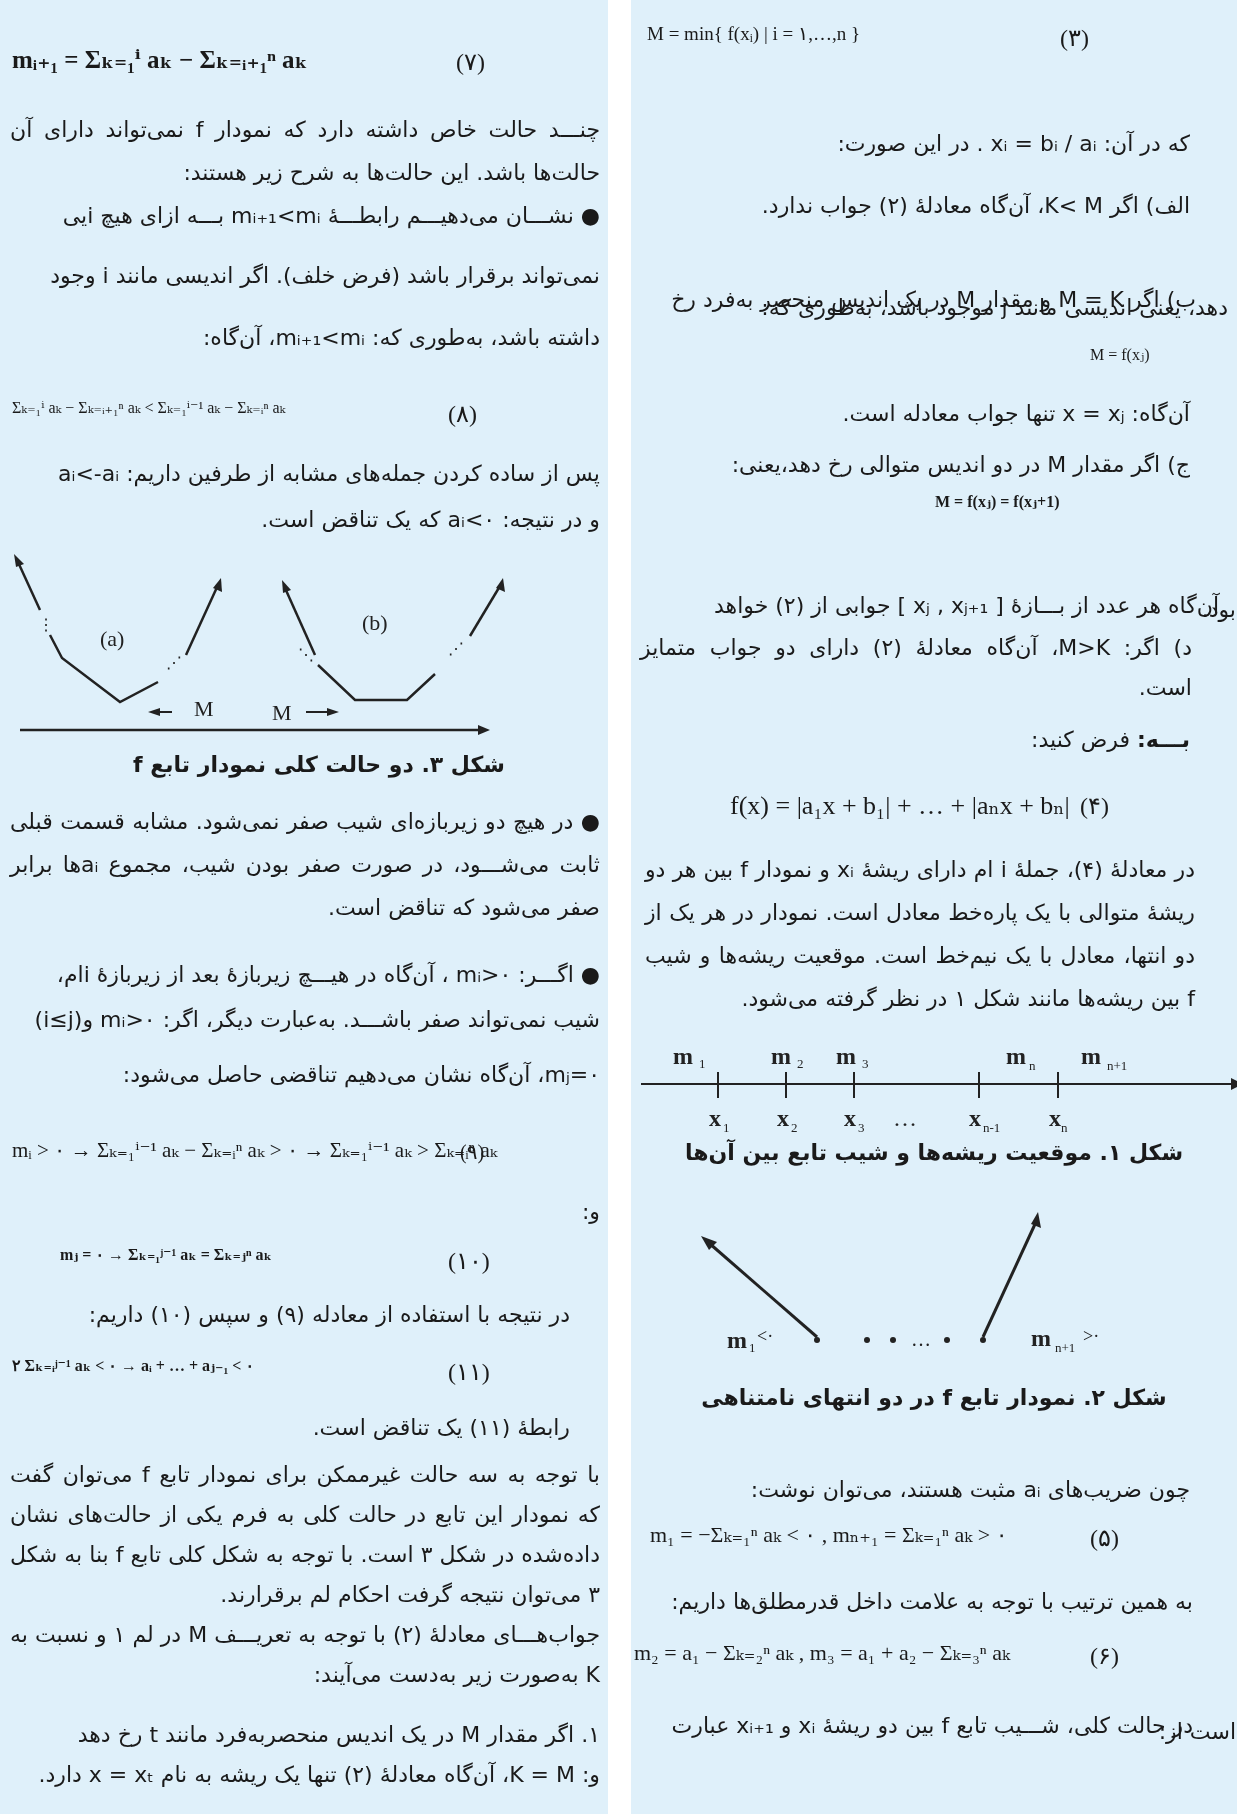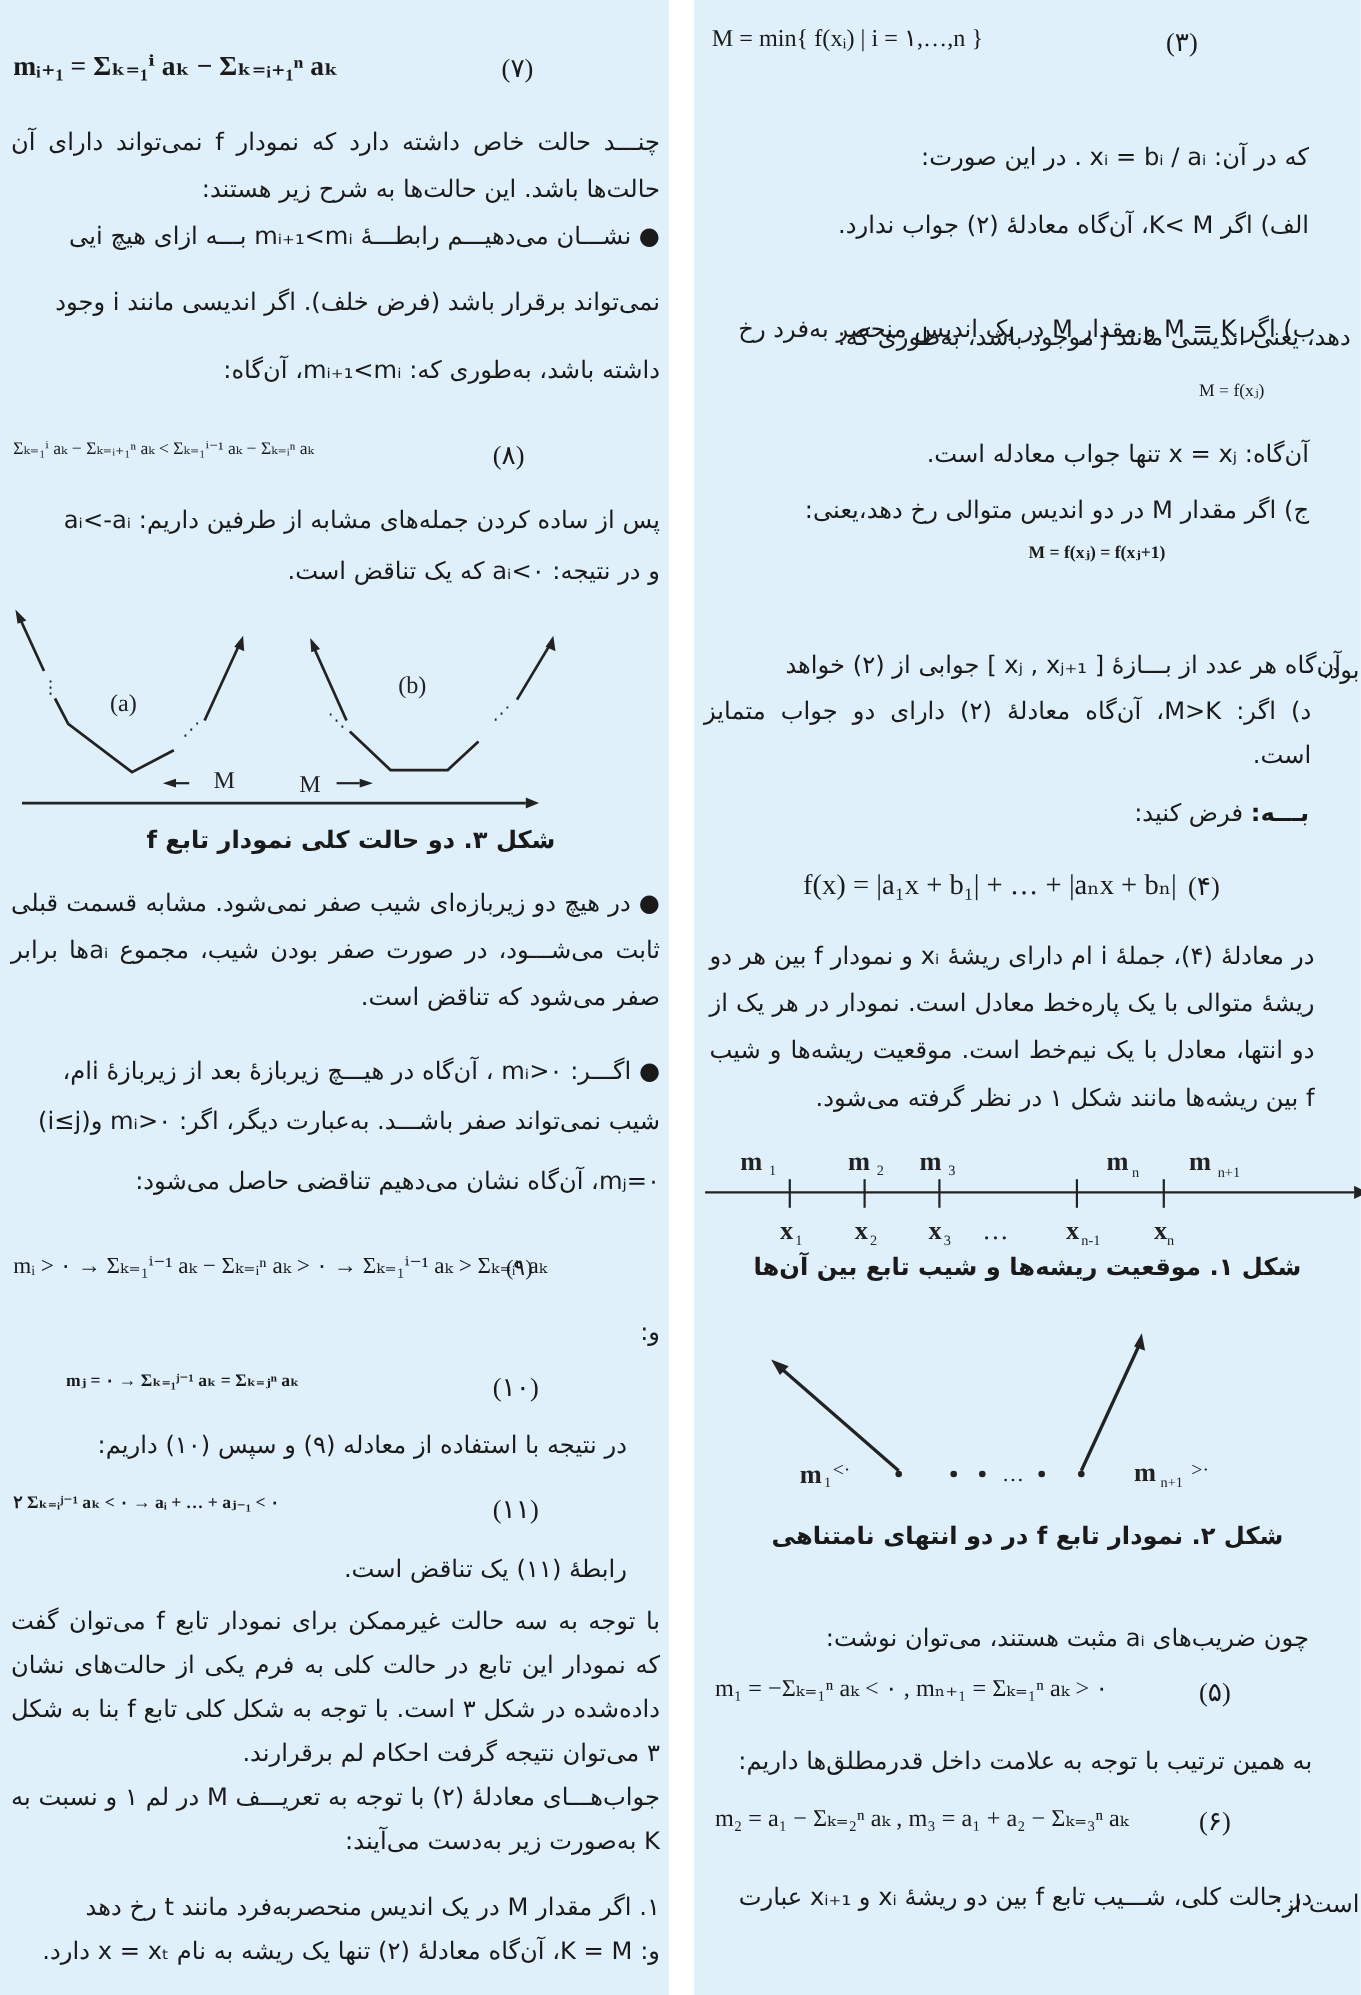--- a/index.html
+++ b/index.html
@@ -43,7 +43,7 @@
 <div id="col-left" class="col"></div>
 <div id="col-right" class="col"></div>
 
-<div class="math" style="left:647px; top:22px; font-size:22px;">M = min{ f(xᵢ) | i = ۱,…,n }</div>
+<div class="math" style="left:647px; top:22px; font-size:19px;">M = min{ f(xᵢ) | i = ۱,…,n }</div>
 <div class="eqno" style="left:1060px; top:24px;">(۳)</div>
 
 <div class="p" style="left:650px; top:120px; width:540px; line-height:48px;">که در آن: xᵢ = bᵢ / aᵢ . در این صورت:</div>

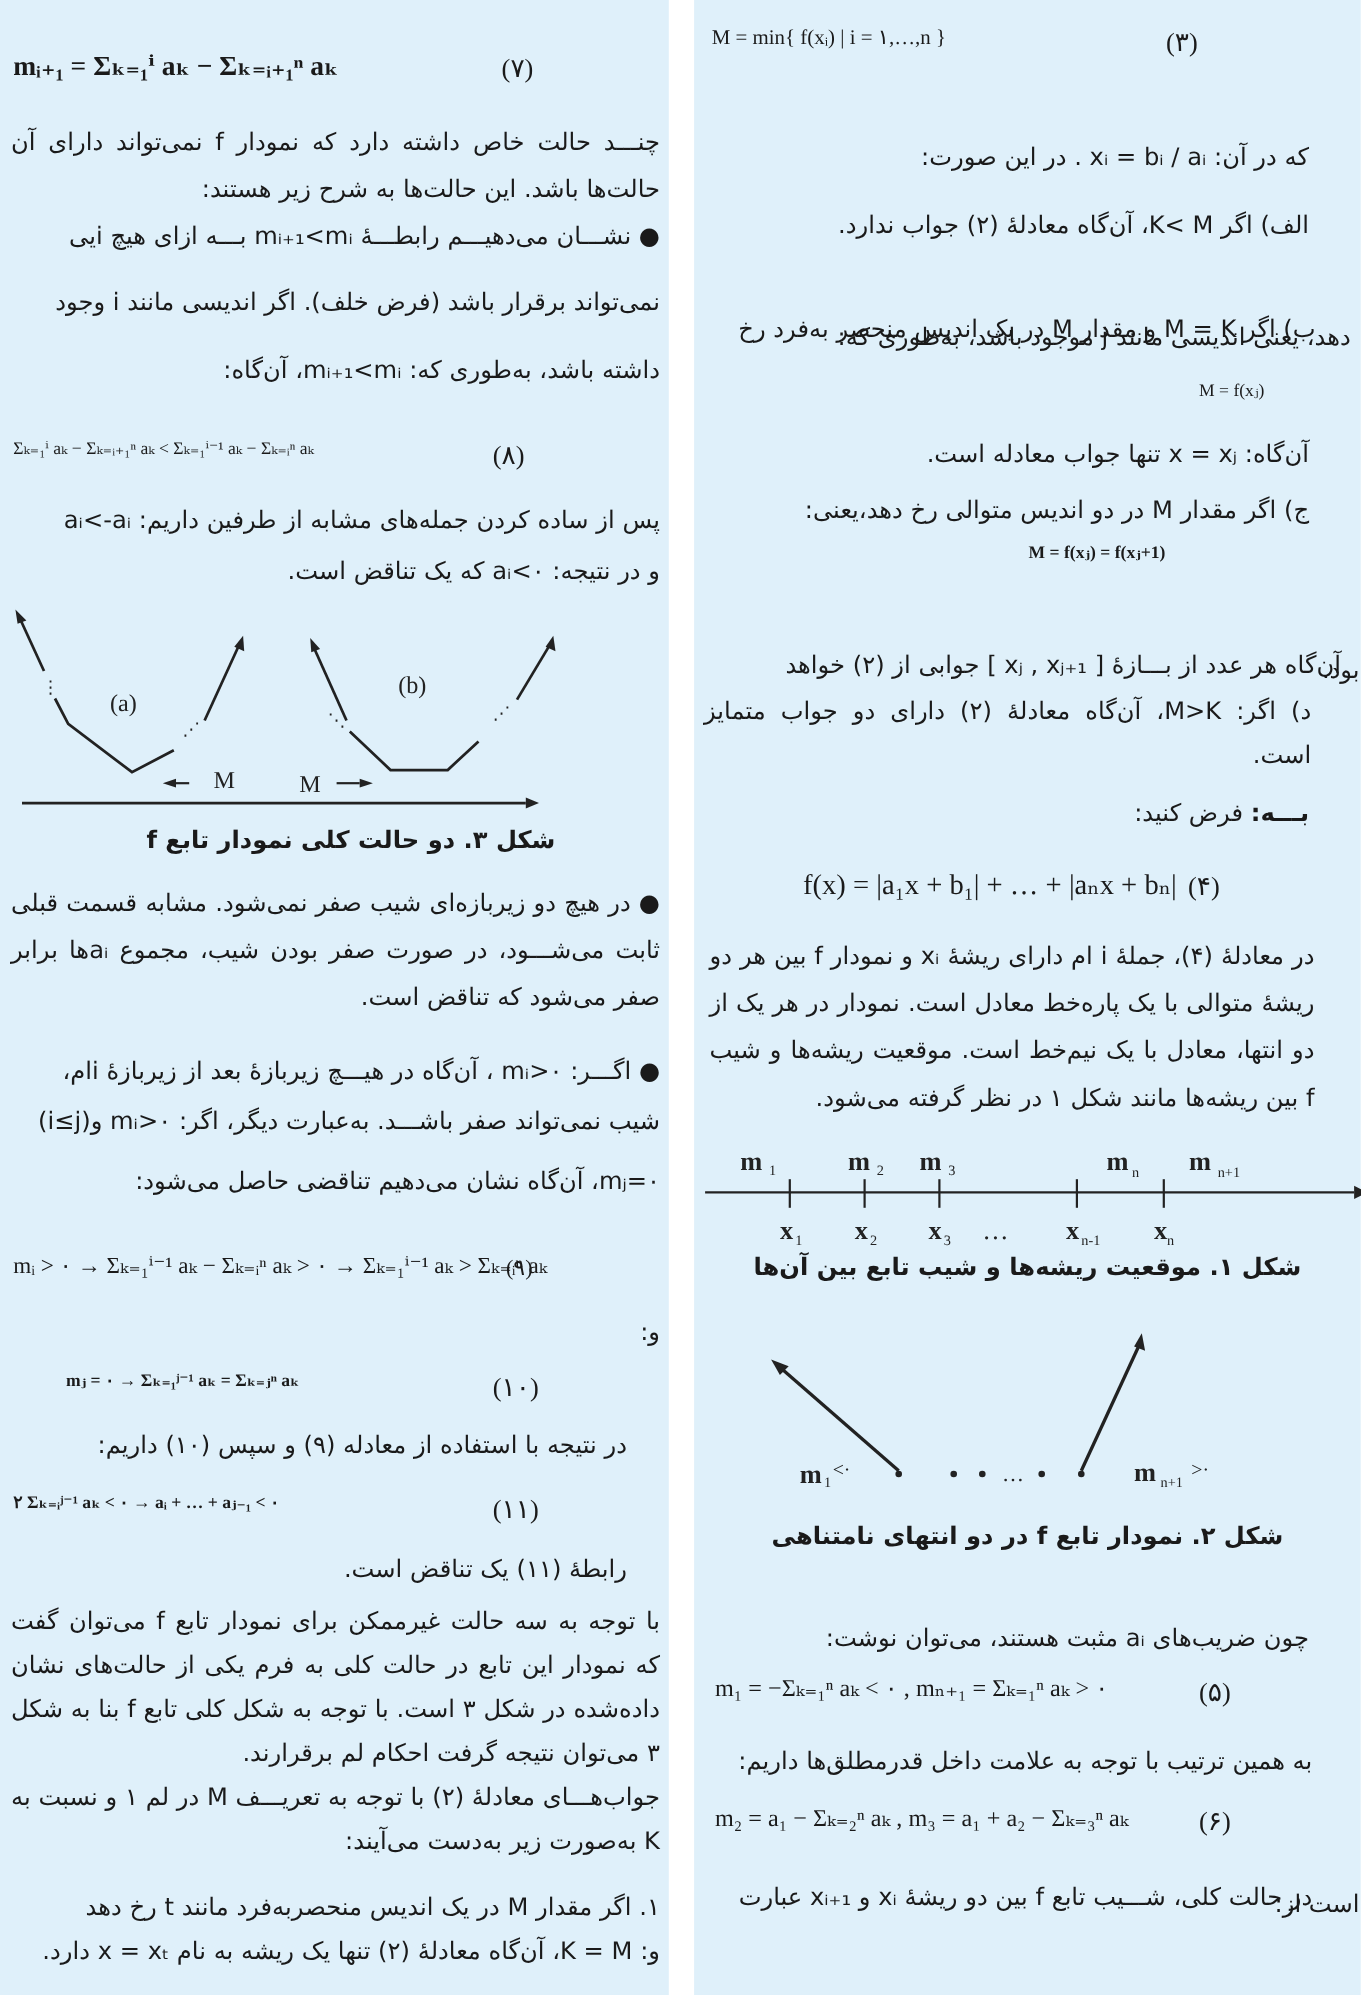--- a/index.html
+++ b/index.html
@@ -132,7 +132,7 @@
 <div class="math" style="left:650px; top:1522px; font-size:22px;">m₁ = −Σₖ₌₁ⁿ aₖ &lt; ۰   ,   mₙ₊₁ = Σₖ₌₁ⁿ aₖ &gt; ۰</div>
 <div class="eqno" style="left:1090px; top:1524px;">(۵)</div>
 <div class="p" style="left:645px; top:1582px; width:548px;">به همین ترتیب با توجه به علامت داخل قدرمطلق‌ها داریم:</div>
-<div class="math" style="left:650px; top:1640px; font-size:22px;">m₂ = a₁ − Σₖ₌₂ⁿ aₖ ,   m₃ = a₁ + a₂ − Σₖ₌₃ⁿ aₖ</div>
+<div class="math" style="left:634px; top:1640px; font-size:22px;">m₂ = a₁ − Σₖ₌₂ⁿ aₖ ,   m₃ = a₁ + a₂ − Σₖ₌₃ⁿ aₖ</div>
 <div class="eqno" style="left:1090px; top:1642px;">(۶)</div>
 <div class="p" style="left:645px; top:1706px; width:548px;">در حالت کلی، شـــیب تابع f بین دو ریشۀ xᵢ و xᵢ₊₁ عبارت</div>
 <div class="p" style="left:640px; top:1692px; width:596px;margin-top:20px;">است از:</div>

